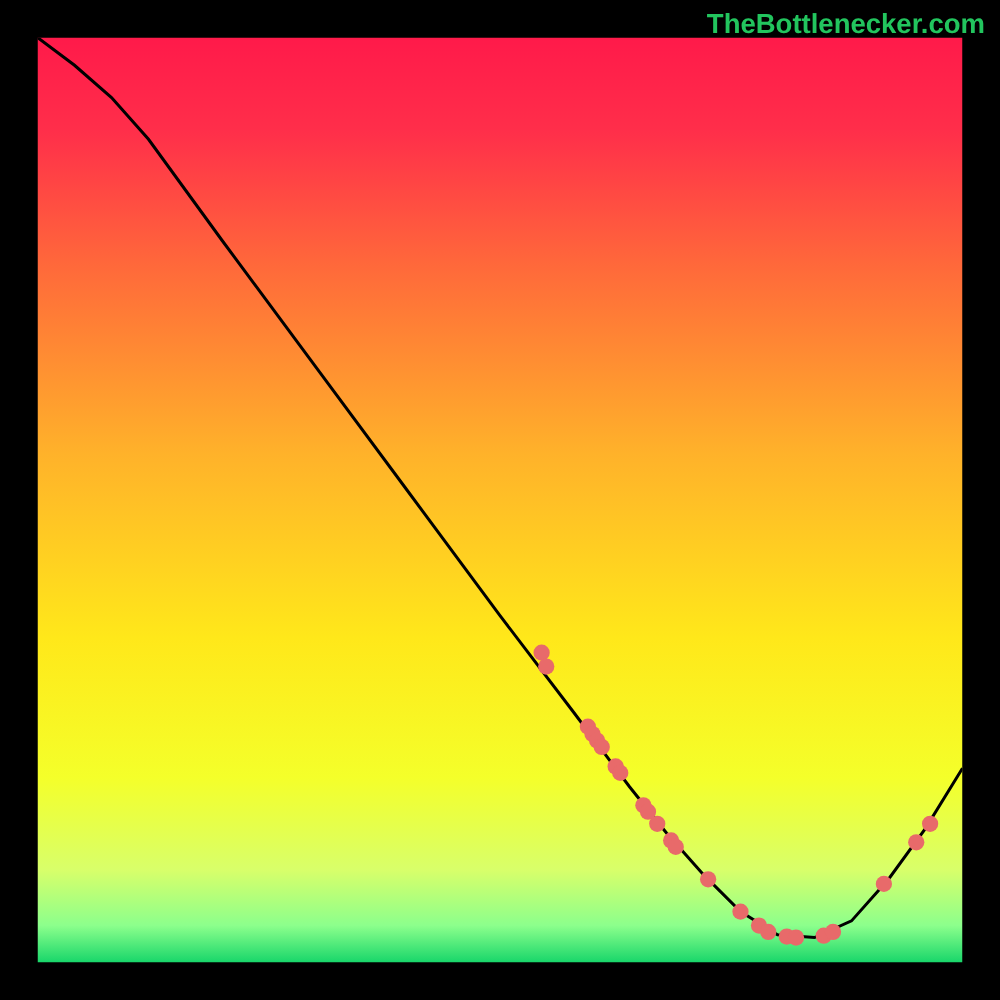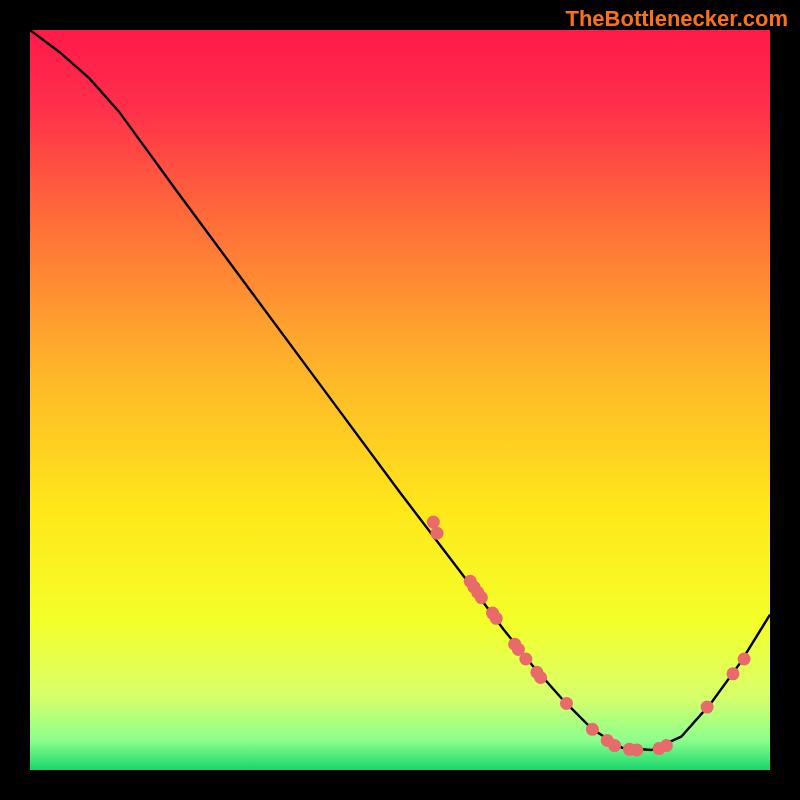--- a/index.html
+++ b/index.html
@@ -19,7 +19,7 @@
     position: absolute;
     top: 6px;
     right: 12px;
-    color: #f97316;
+    color: #22c55e;
     font-size: 22px;
     font-weight: bold;
     z-index: 10;

